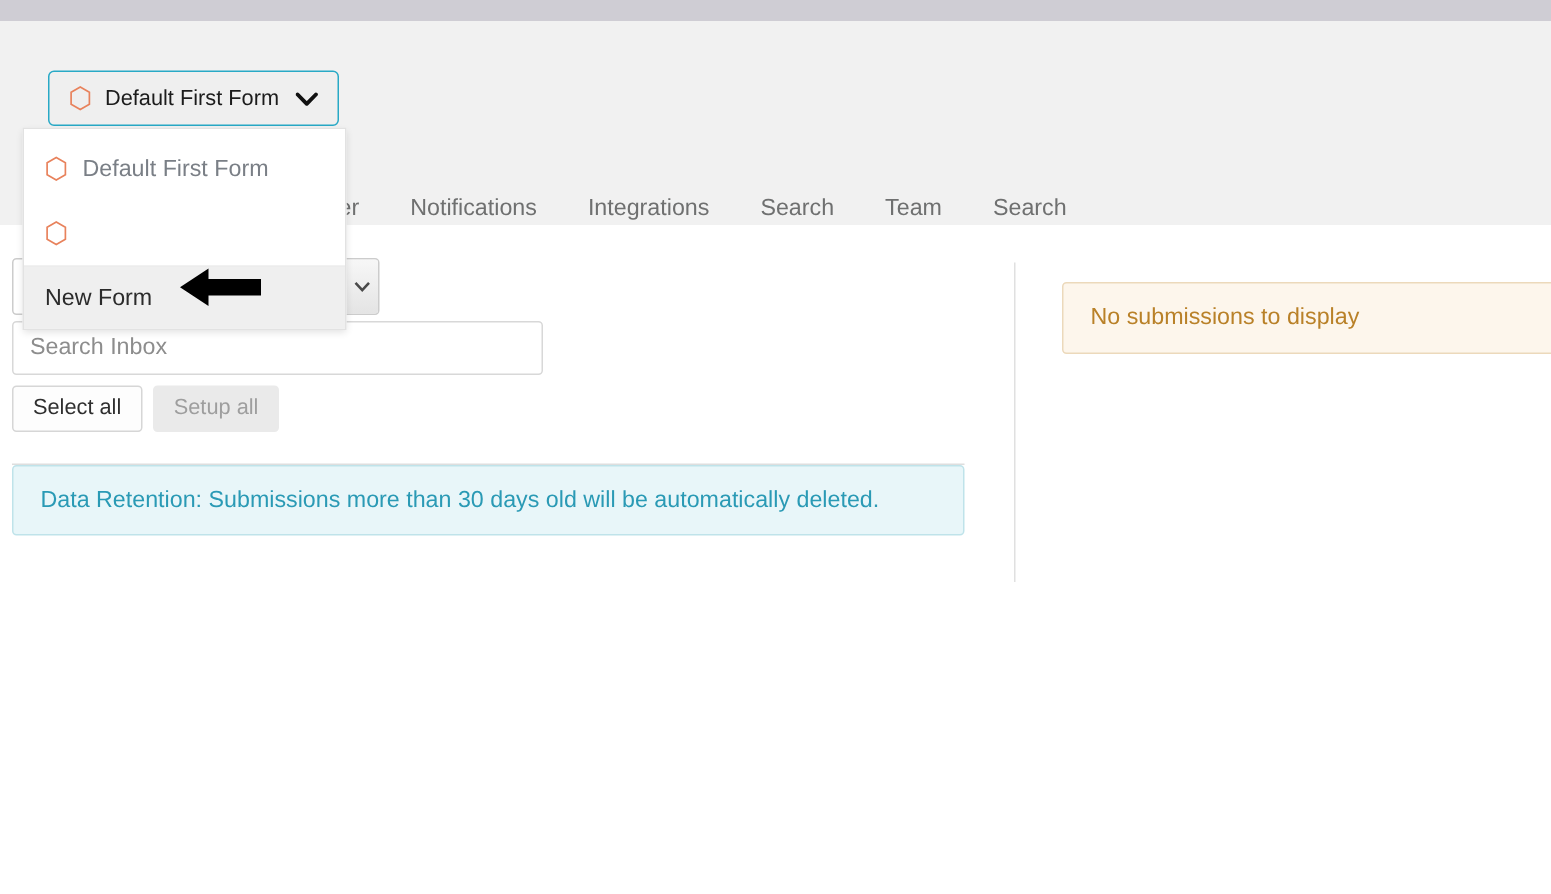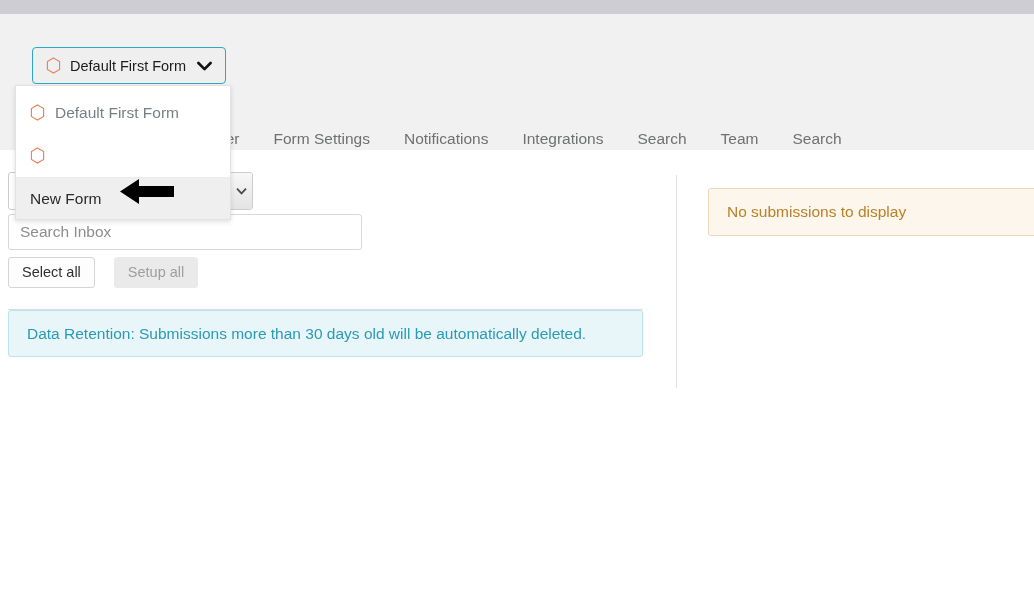--- a/index.html
+++ b/index.html
@@ -274,7 +274,6 @@
   <div class="header-band">
     <nav class="nav-list">
       <span class="nav-item">Form Designer</span>
-      <span class="nav-item">Form Settings</span>
       <span class="nav-item">Notifications</span>
       <span class="nav-item">Integrations</span>
       <span class="nav-item">Search</span>

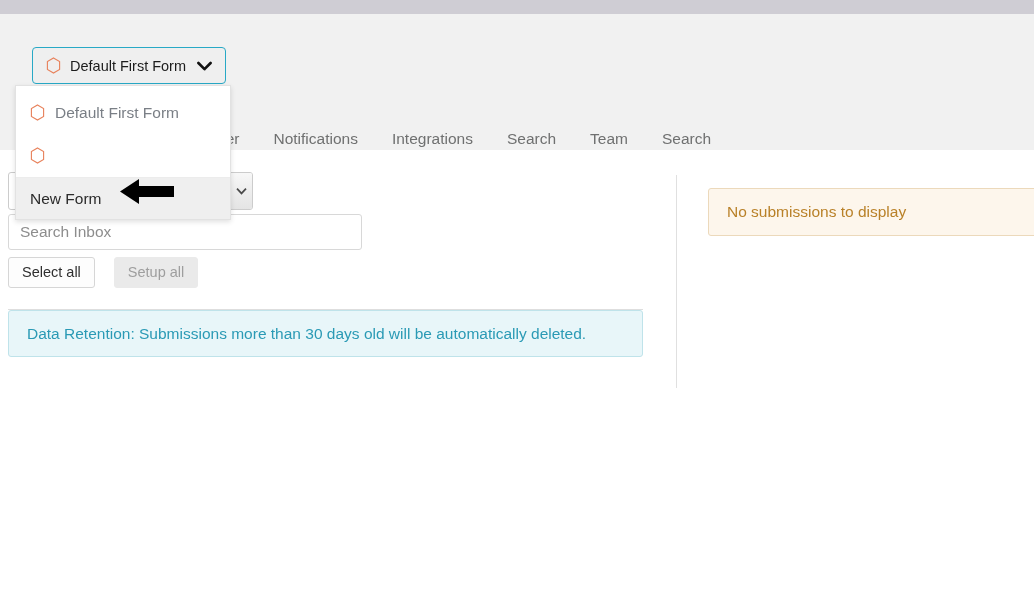--- a/index.html
+++ b/index.html
@@ -129,7 +129,7 @@
   .btn-row {
     margin-top: 7px;
     display: flex;
-    gap: 19px;
+    gap: 7px;
   }
   .btn {
     font-size: 14.5px;

